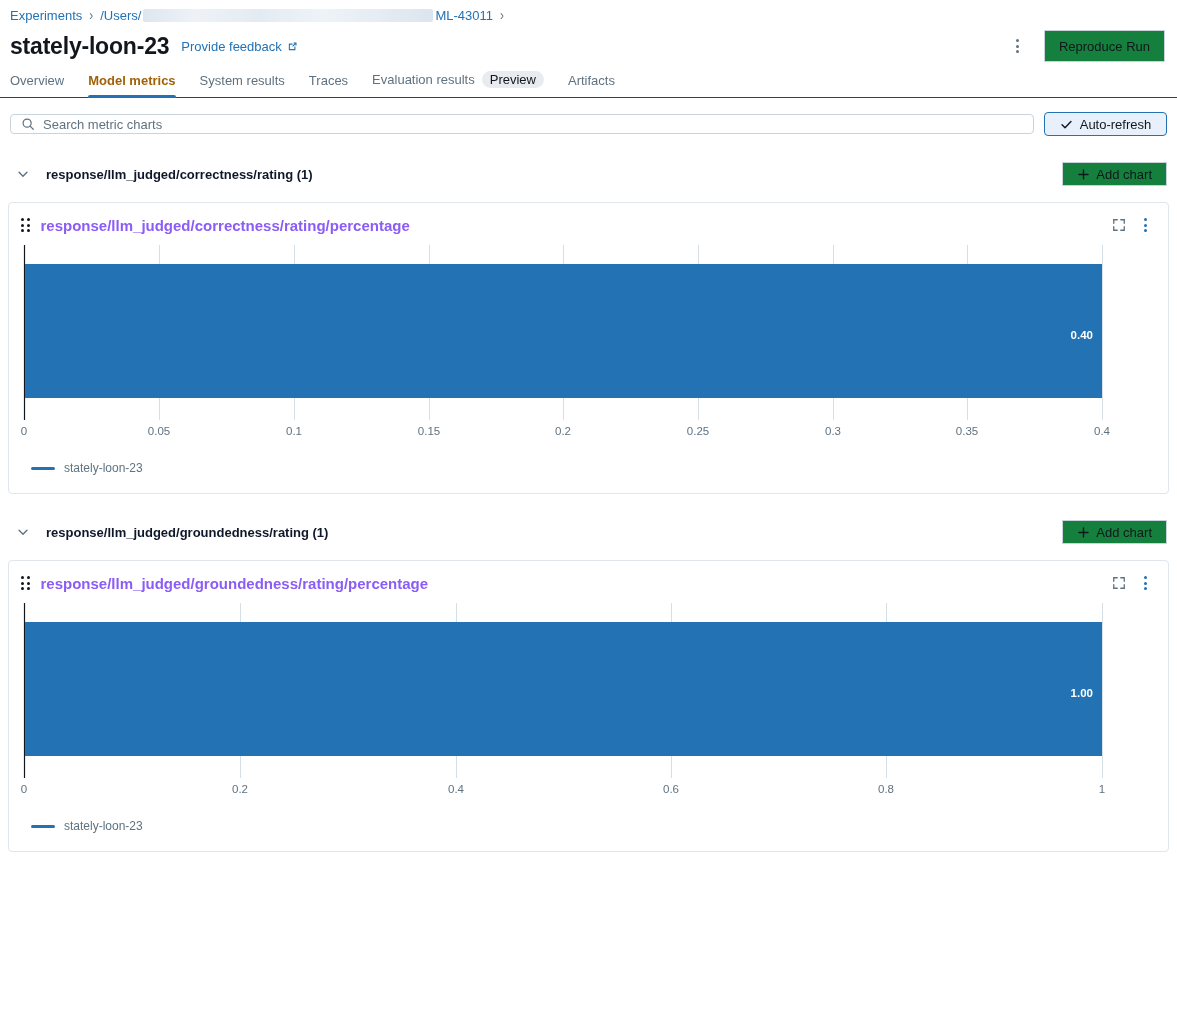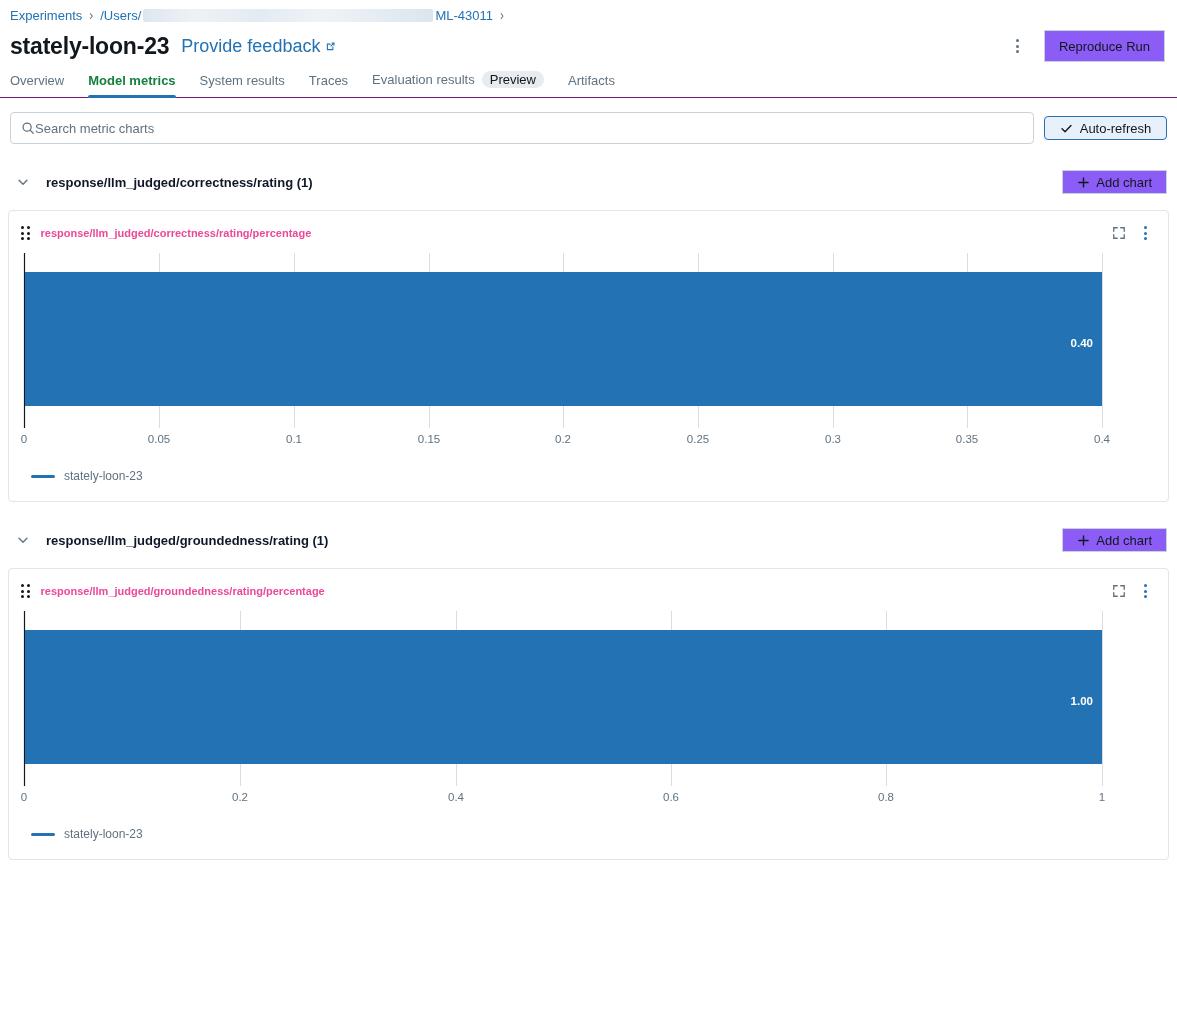--- a/index.html
+++ b/index.html
@@ -42,7 +42,7 @@
   }
   .page-title { font-size: 23px; font-weight: 700; letter-spacing: -0.2px; color: #11171c; }
   .feedback-link {
-    color: #2272b4; font-size: 18px; margin-left: 12px;
+    color: #2272b4; font-size: 13px; margin-left: 12px;
     display: inline-flex; align-items: center; gap: 5px; text-decoration: none;
   }
   .spacer { flex: 1; }

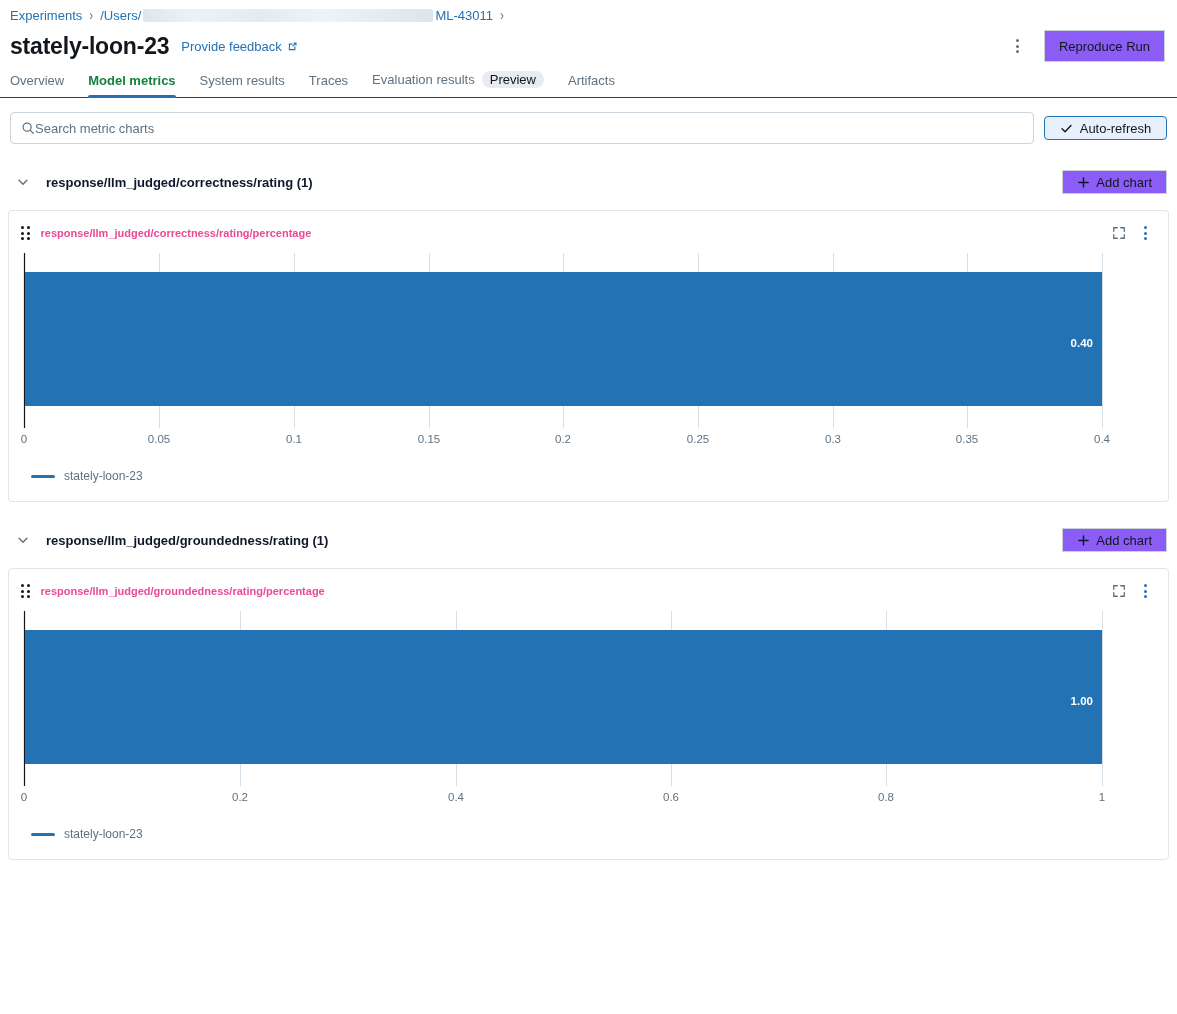--- a/index.html
+++ b/index.html
@@ -53,7 +53,7 @@
   }
   .kebab-btn i { width: 3px; height: 3px; border-radius: 50%; background: #5f7281; display: block; }
   .btn {
-    border: 1px solid #c9d3dc; background: #8b5cf6; border-radius: 0;
+    border: 1px solid #c9d3dc; background: #15803d; border-radius: 0;
     font-size: 13px; color: #11171c; font-family: inherit;
     height: 32px; padding: 0 14px; cursor: pointer;
     display: inline-flex; align-items: center; justify-content: center; gap: 6px;

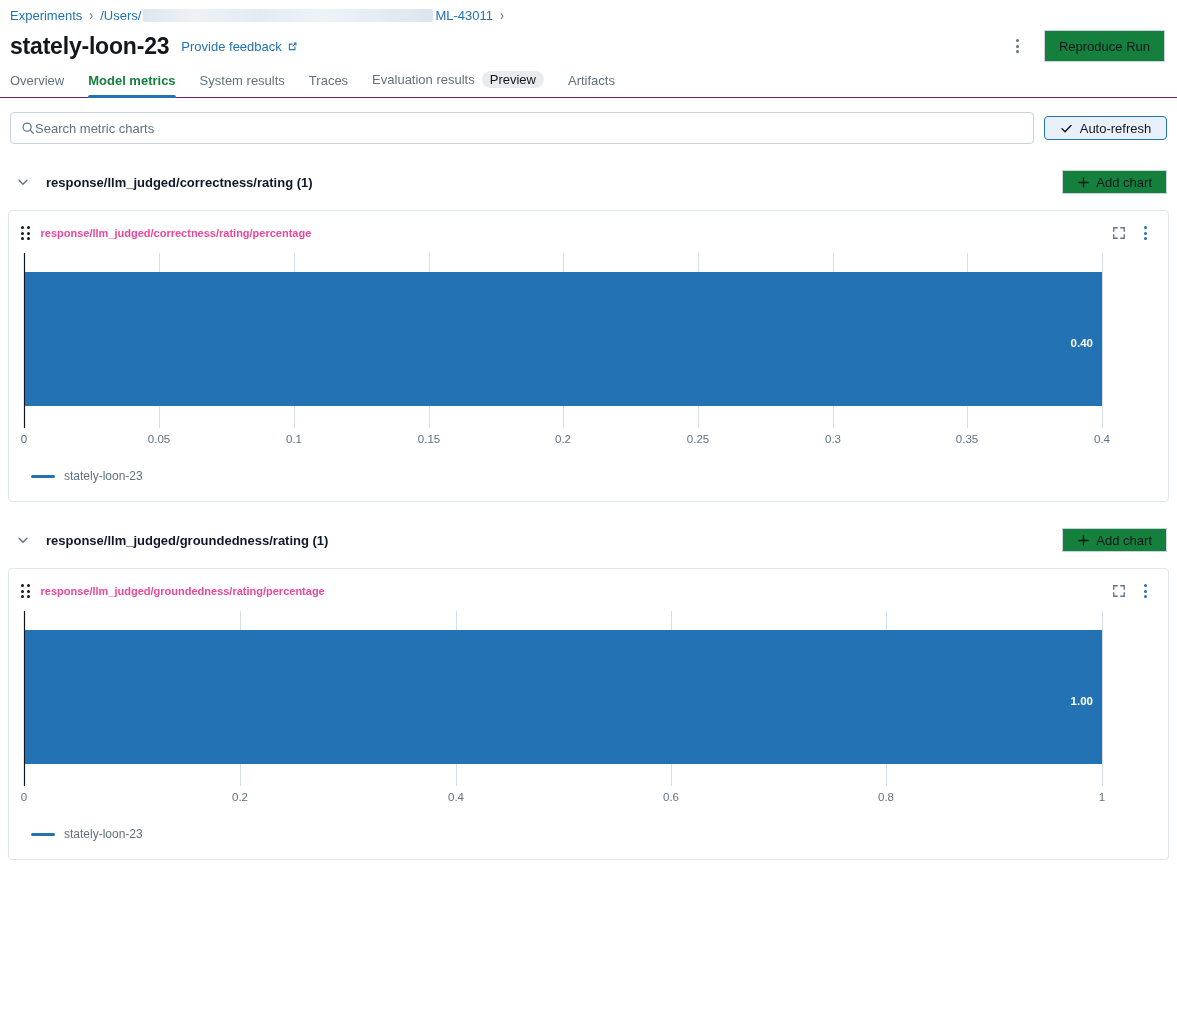--- a/index.html
+++ b/index.html
@@ -73,7 +73,7 @@
     display: inline-flex; align-items: center; gap: 7px;
   }
   .tab:first-child { padding-left: 0; }
-  .tab.active { color: #15803d; font-weight: 700; }
+  .tab.active { color: #a16207; font-weight: 700; }
   .tab.active::after {
     content: ""; position: absolute; left: 12px; right: 12px; bottom: -1px;
     height: 3px; background: #2272b4; border-radius: 2px 2px 0 0;

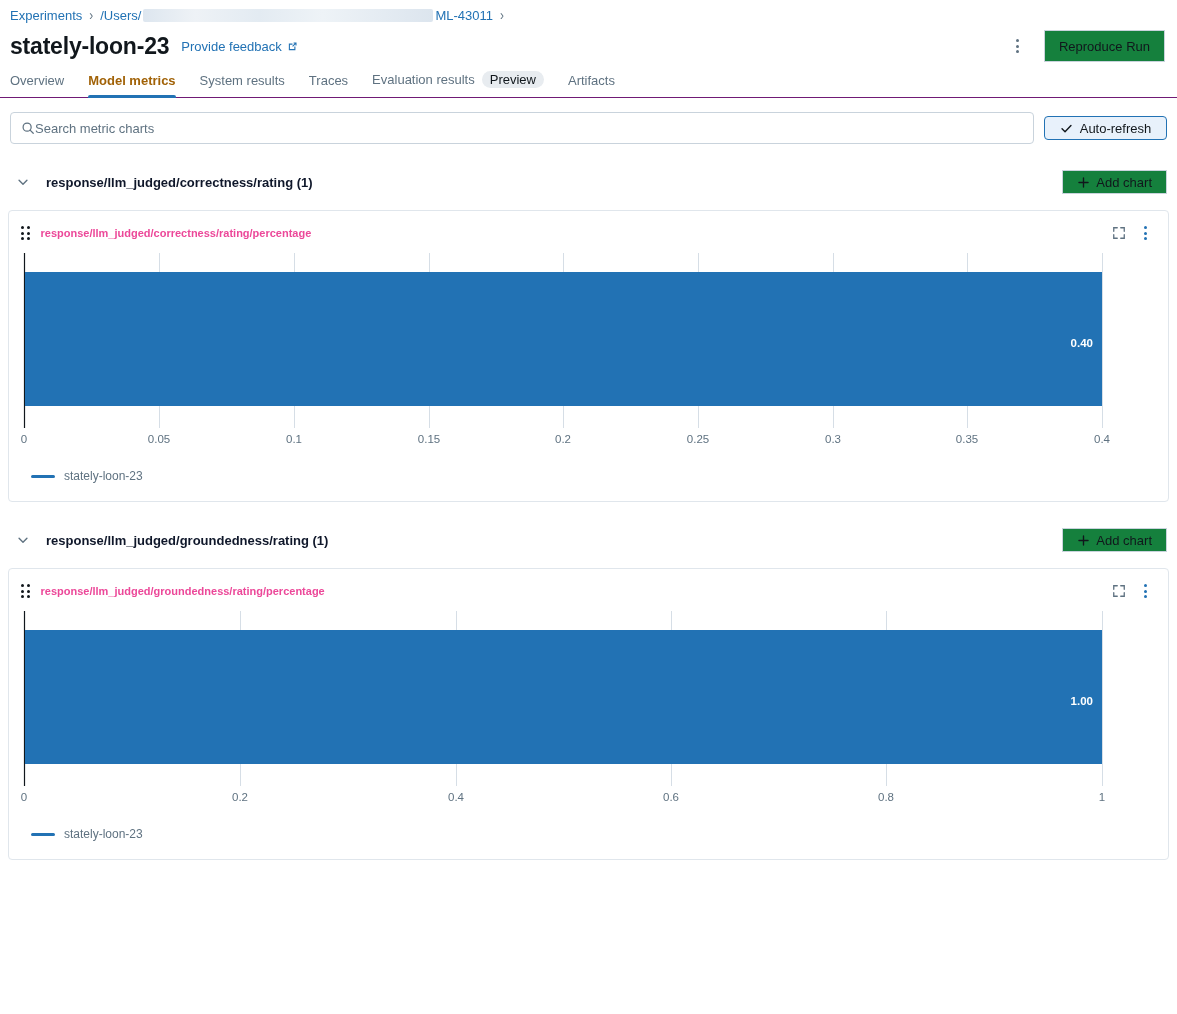--- a/index.html
+++ b/index.html
@@ -90,9 +90,9 @@
     padding: 14px 10px 0 10px;
   }
   .search-box {
-    flex: 1; height: 32px;
+    flex: 1; height: 20px;
     border: 1px solid #c9d3dc; border-radius: 4px;
-    display: flex; align-items: center; 
+    display: flex; align-items: center; gap: 8px;
     padding: 0 10px; background: #fff;
   }
   .search-input {

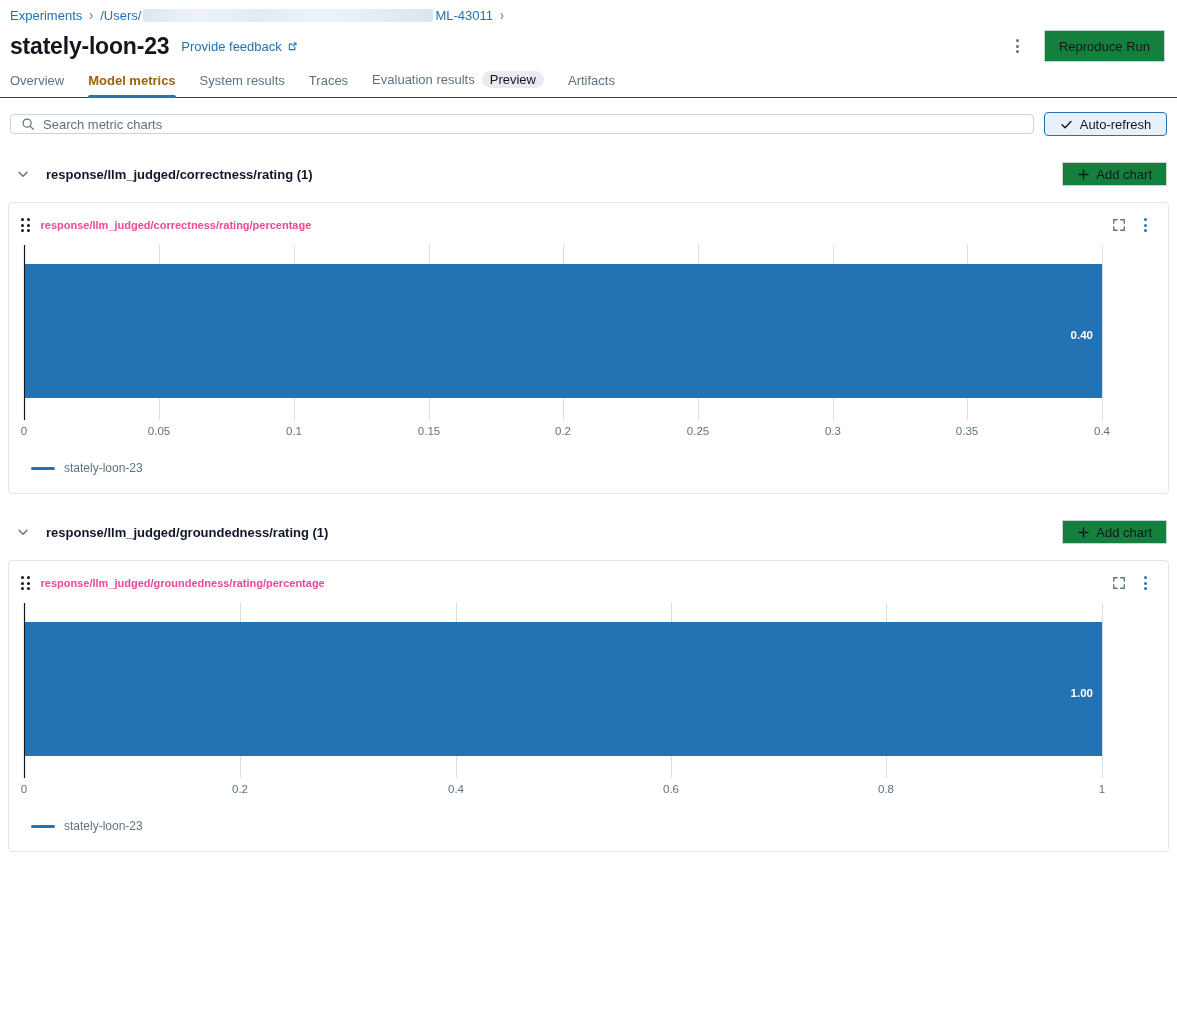--- a/index.html
+++ b/index.html
@@ -137,7 +137,7 @@
     gap: 2.5px; margin-right: 11px; cursor: grab;
   }
   .drag-handle i { width: 3px; height: 3px; border-radius: 50%; background: #11171c; display: block; }
-  .chart-title { font-size: 11px; font-weight: 700; color: #ec4899; }
+  .chart-title { font-size: 15px; font-weight: 700; color: #8b5cf6; }
   .icon-btn {
     width: 26px; height: 26px; border: none; background: transparent; cursor: pointer;
     display: inline-flex; align-items: center; justify-content: center;

